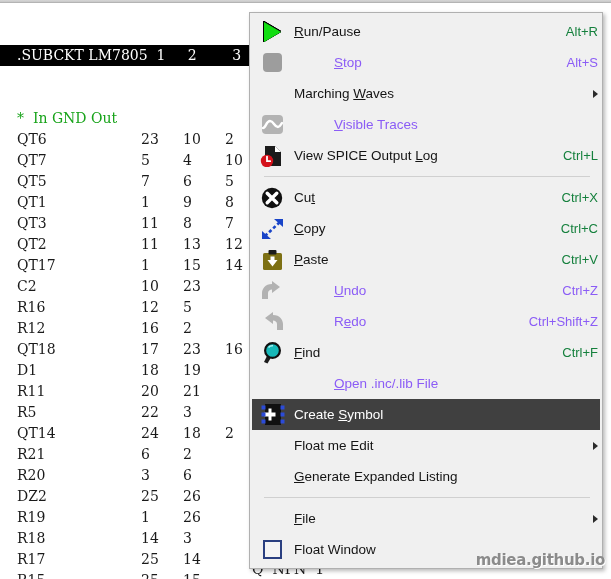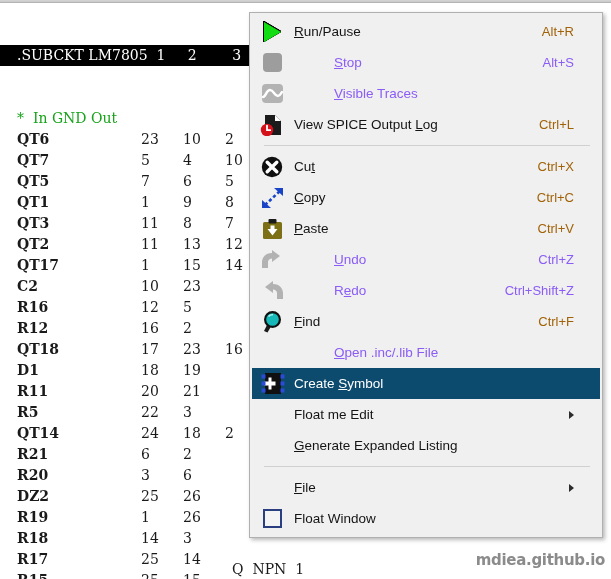--- a/index.html
+++ b/index.html
@@ -82,7 +82,7 @@
     height: 31px;
     display: flex;
     align-items: center;
-    padding: 0 28px 0 0;
+    padding: 0 4px 0 0;
     cursor: default;
   }
   .mi .ico {

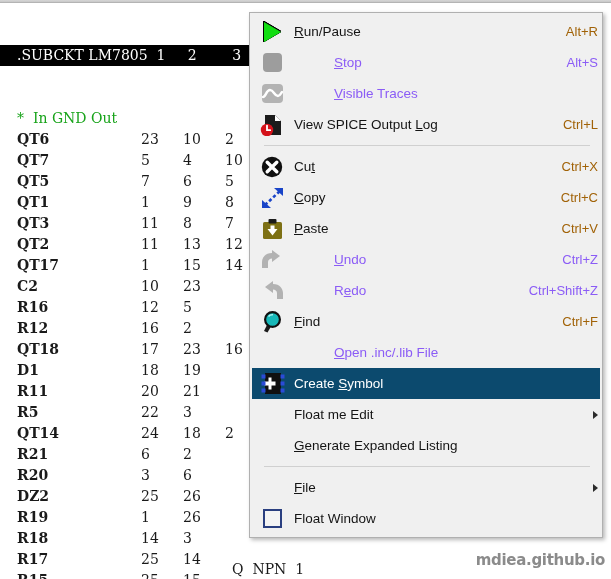--- a/index.html
+++ b/index.html
@@ -94,7 +94,7 @@
     justify-content: center;
   }
   .mi .lbl { flex: 1 1 auto; white-space: nowrap; }
-  .mi .acc { color: #a16207; font-size: 13px; white-space: nowrap; margin-left: 14px; }
+  .mi .acc { color: #15803d; font-size: 13px; white-space: nowrap; margin-left: 14px; }
   .mi.disabled .lbl, .mi.disabled .acc { color: #8b5cf6; margin-left: 40px; }
   .mi.sel {
     background: #0c4a6e;

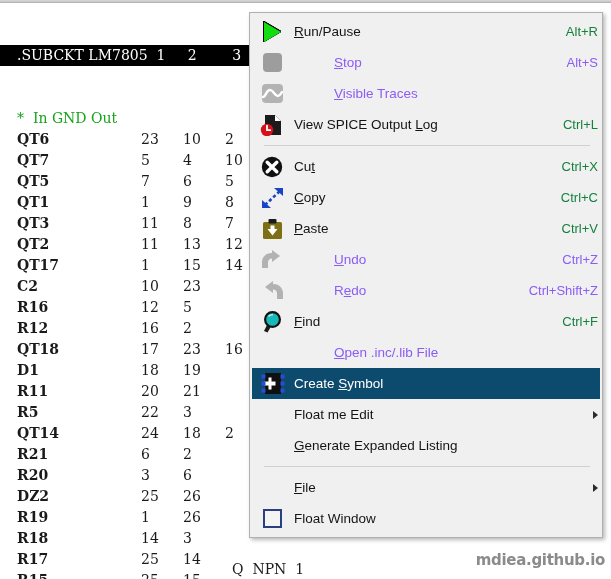--- a/index.html
+++ b/index.html
@@ -198,6 +198,11 @@
         <span class="lbl"><u>S</u>top</span>
         <span class="acc">Alt+S</span>
       </div>
+      <div class="mi">
+        <span class="ico"></span>
+        <span class="lbl">Marching <u>W</u>aves</span>
+        <span class="sub-arrow"></span>
+      </div>
       <div class="mi disabled">
         <span class="ico">
           <span class="ic ic-trace">

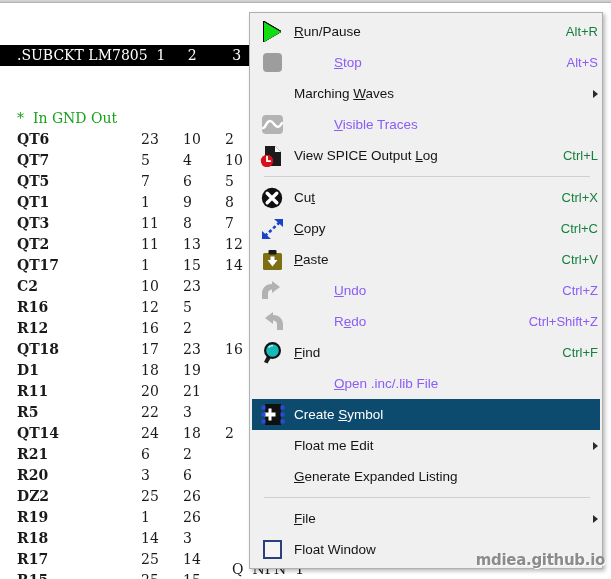--- a/index.html
+++ b/index.html
@@ -50,7 +50,7 @@
   }
   .line.comment { color: #17a319; }
   .tok { display: inline-block; }
-  .c0 { width: 124px; font-weight: bold; }
+  .c0 { width: 124px; }
   .c1 { width: 42px; }
   .c2 { width: 34px; }
 

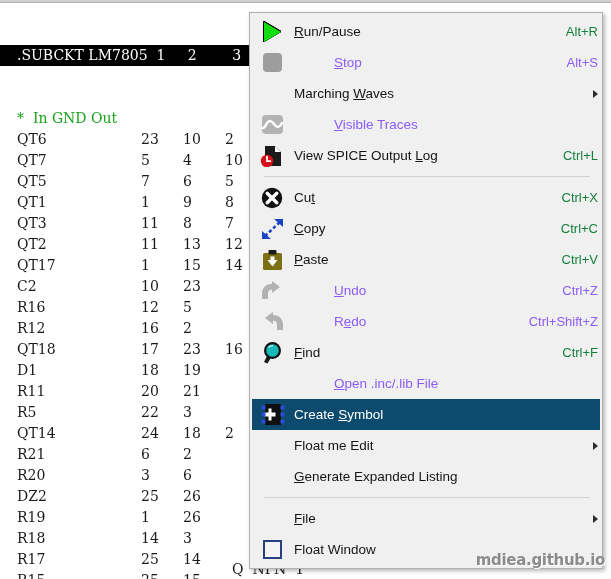--- a/index.html
+++ b/index.html
@@ -97,7 +97,7 @@
   .mi .acc { color: #15803d; font-size: 13px; white-space: nowrap; margin-left: 14px; }
   .mi.disabled .lbl, .mi.disabled .acc { color: #8b5cf6; margin-left: 40px; }
   .mi.sel {
-    background: #0c4a6e;
+    background: #404040;
     color: #ffffff;
     margin: 0 2px;
     padding-right: 10px;

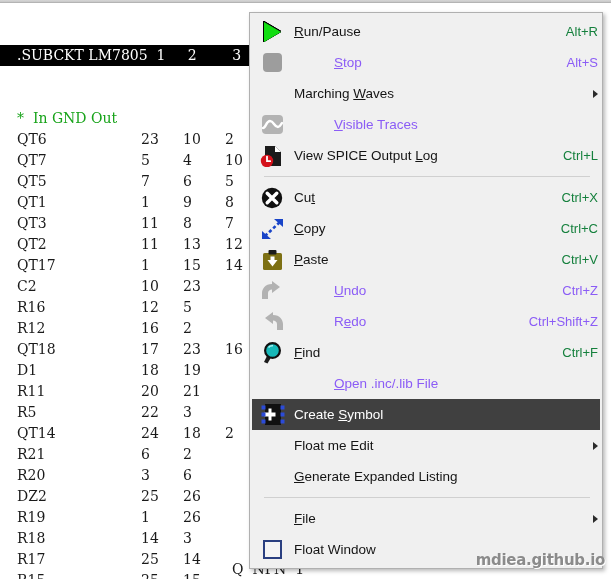--- a/index.html
+++ b/index.html
@@ -57,7 +57,7 @@
   
   .tail-line {
     position: absolute;
-    left: 232px; top: 561px;
+    left: 252px; top: 561px;
     font-family: "DejaVu Serif", "Liberation Serif", serif;
     font-size: 14px;
     color: #1a1a1a;

